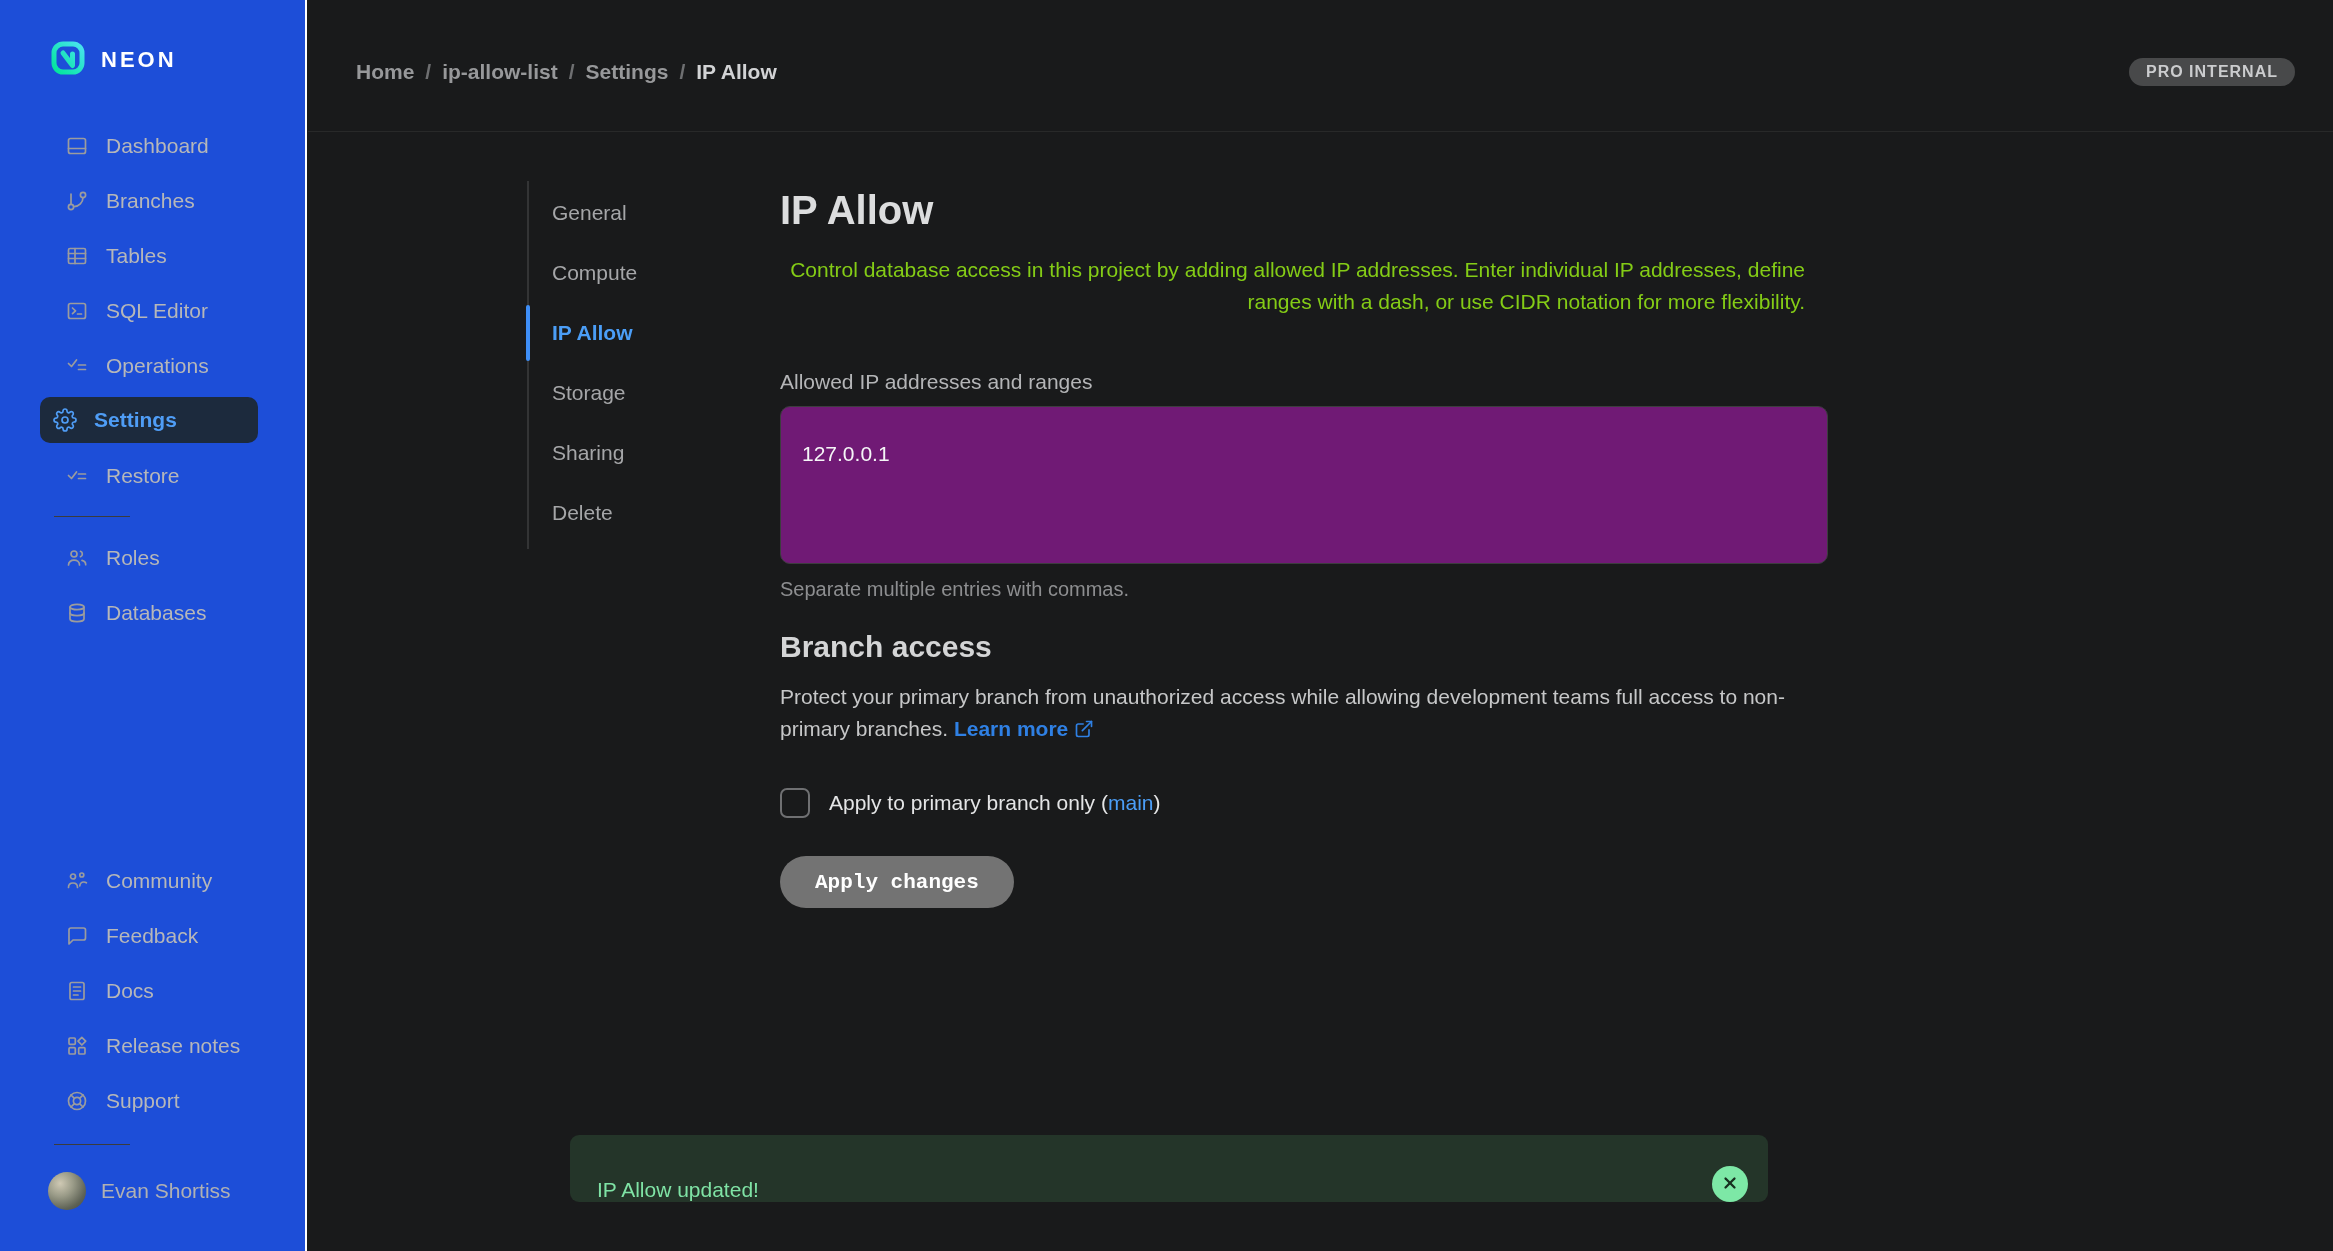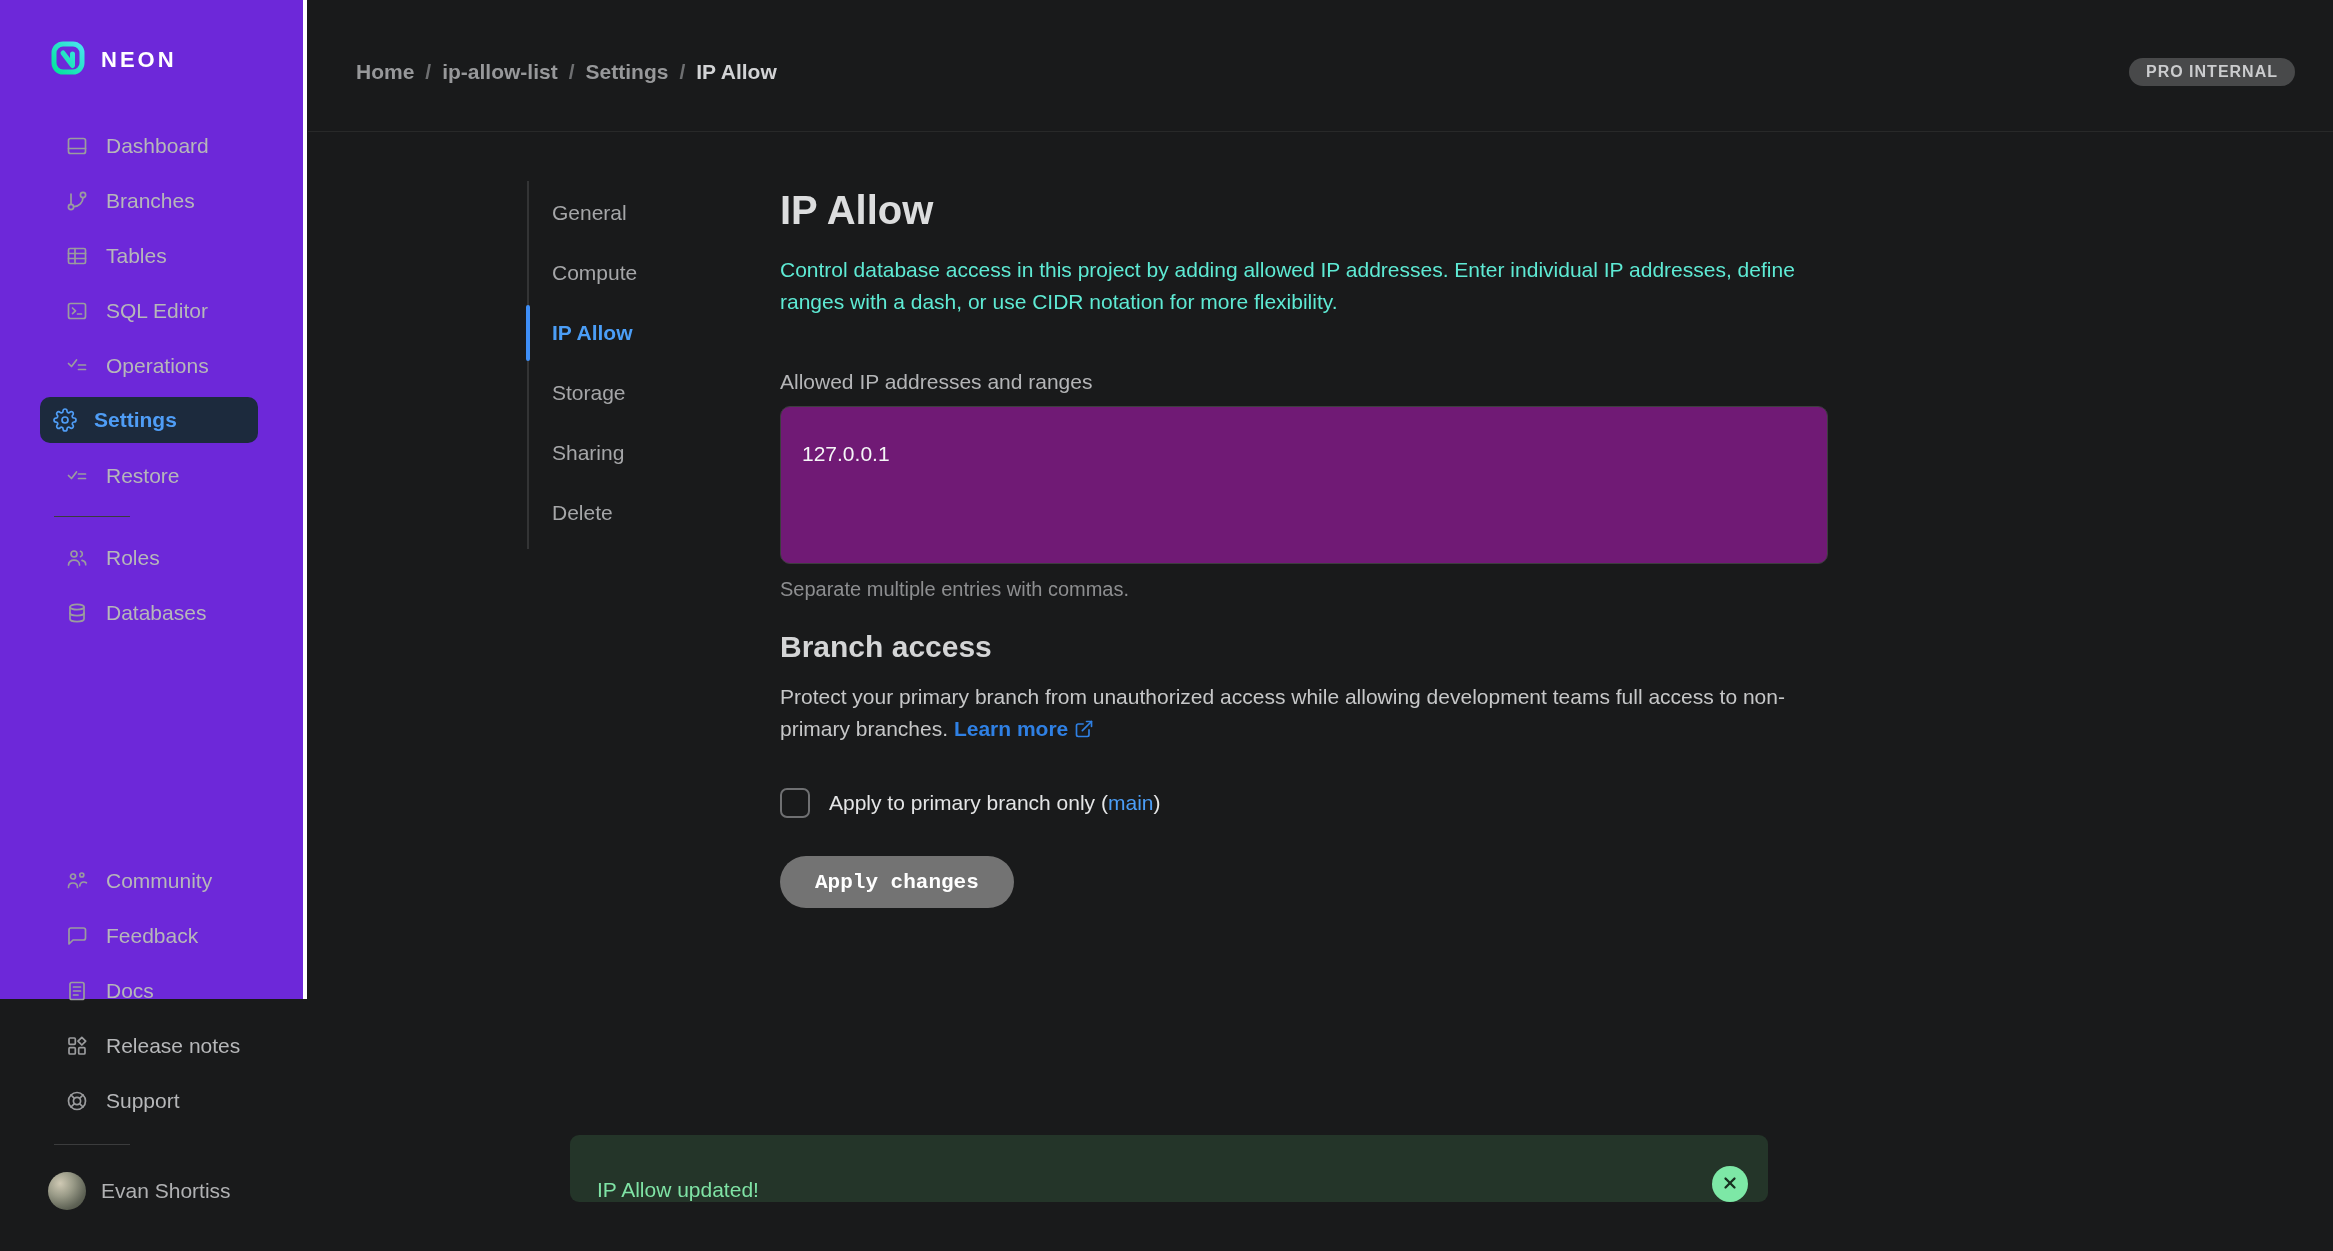--- a/index.html
+++ b/index.html
@@ -12,8 +12,8 @@
 
   
   .sidebar {
-    position:absolute; left:0; top:0; width:307px; height:999px;
-    background:#6d28d9; border-right:4px solid #ffffff;
+    position:absolute; left:0; top:0; width:307px; height:1251px;
+    background:#1d4ed8; border-right:2px solid #ffffff;
   }
   .logo-row { position:absolute; left:50px; top:40px; display:flex; align-items:center; gap:15px; cursor:pointer; }
   .logotype { color:#ffffff; font-size:22px; font-weight:700; letter-spacing:3px; }

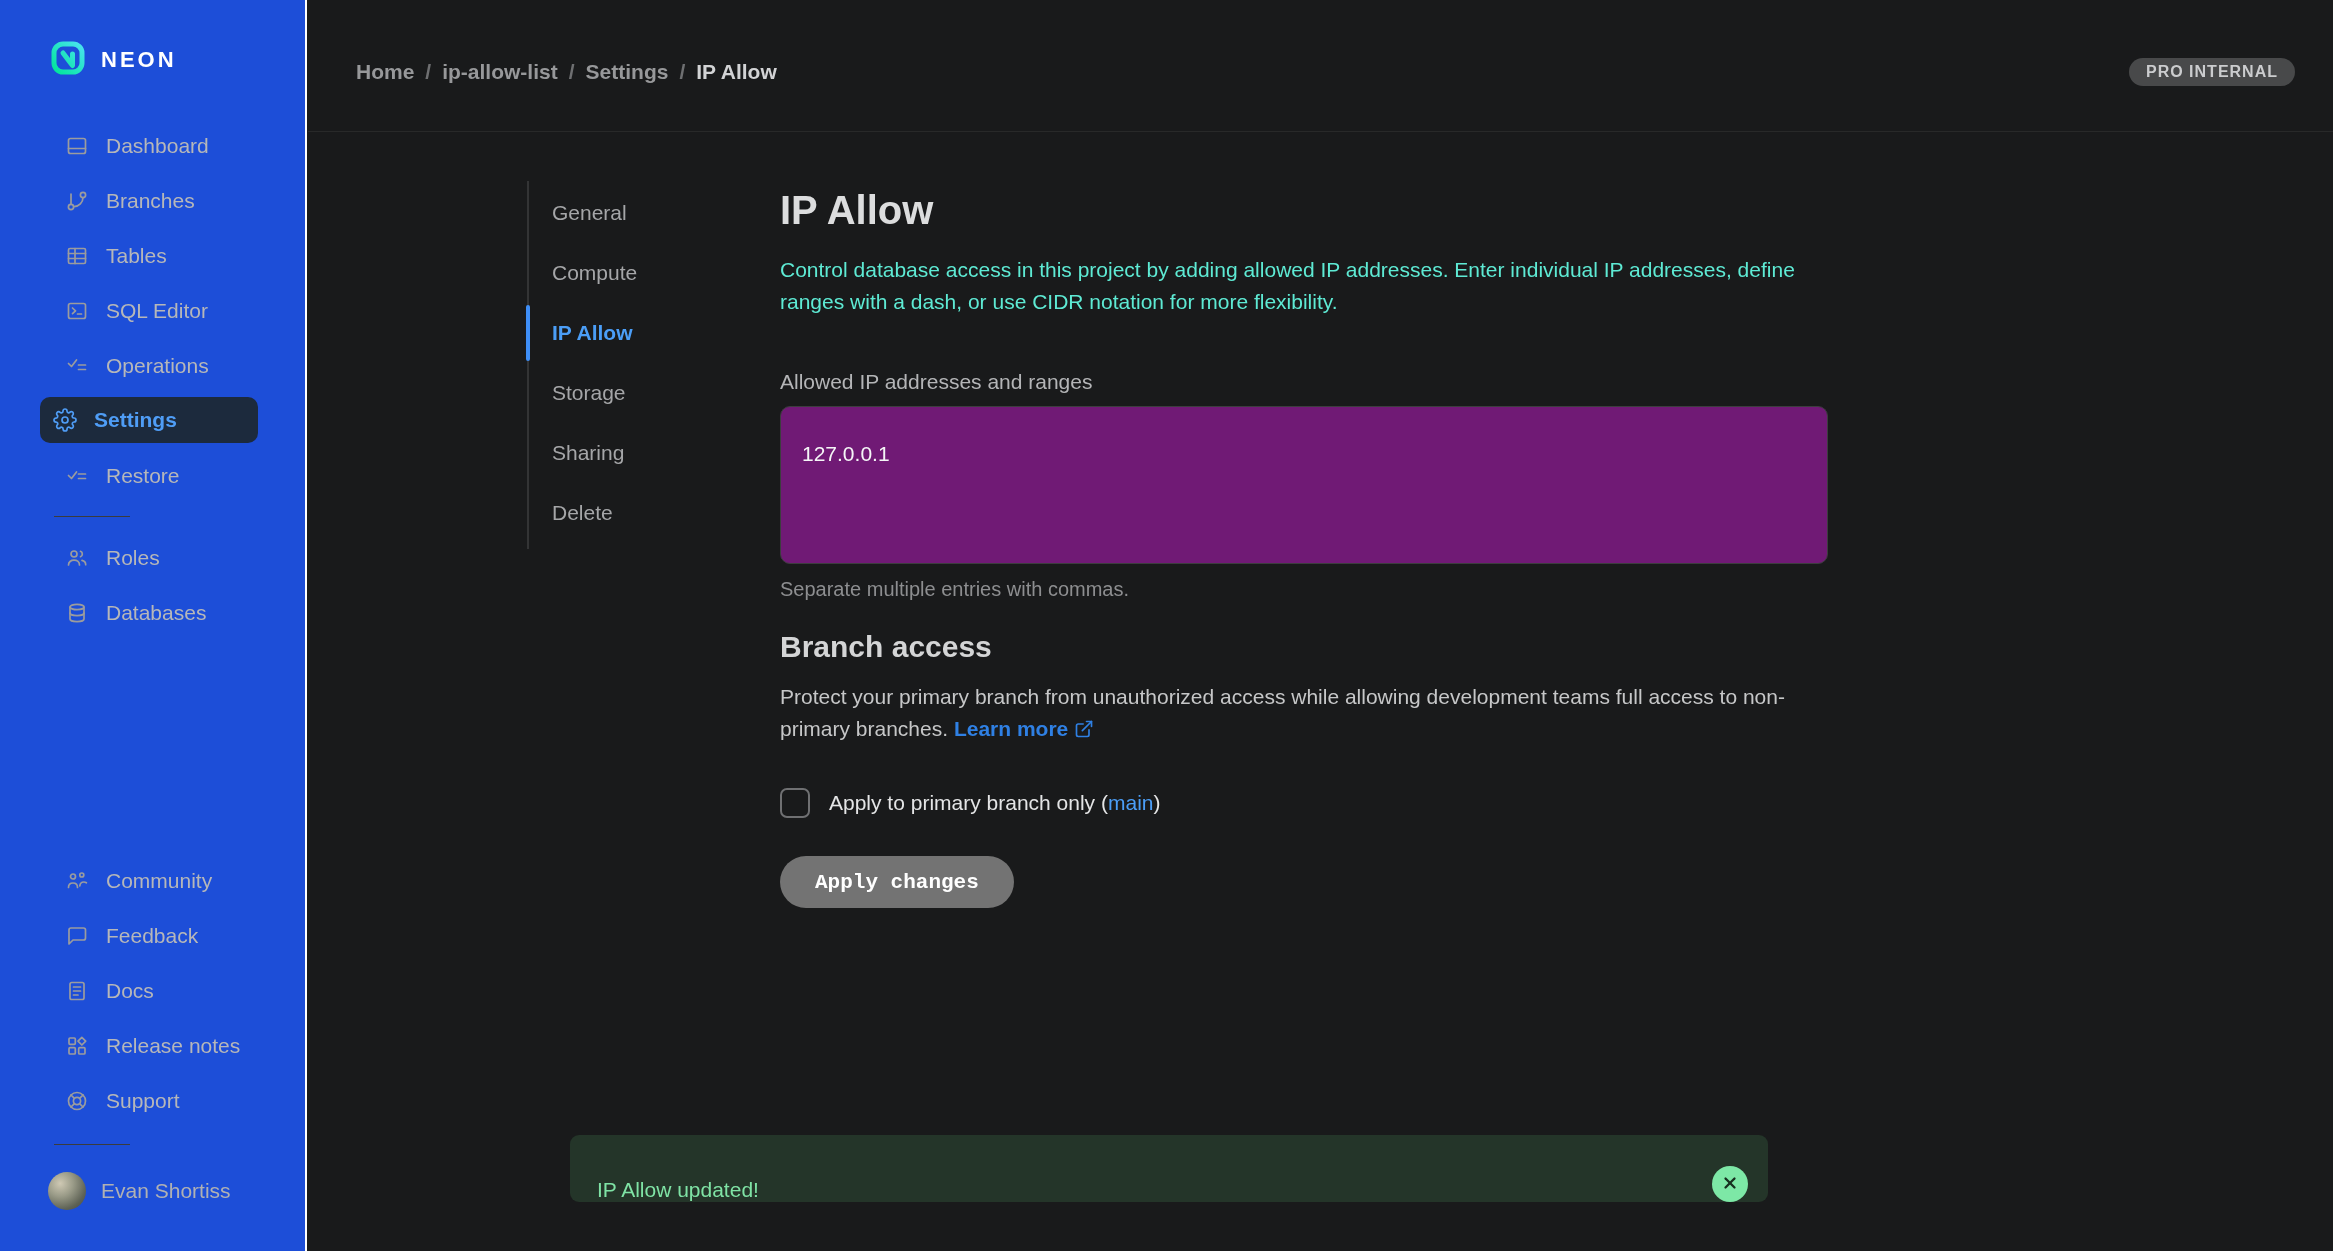--- a/index.html
+++ b/index.html
@@ -69,7 +69,7 @@
   
   .main { position:absolute; left:780px; top:186px; width:1048px; }
   .h1 { font-size:40px; line-height:48px; font-weight:700; color:#dcddde; }
-  .desc { margin-top:20px; font-size:21px; line-height:32px; color:#5eead4; max-width:1025px; }
+  .desc { margin-top:20px; font-size:21px; line-height:32px; color:#84cc16; max-width:1025px;text-align:right; }
   .field-label { display:block; margin-top:52px; font-size:21px; color:#b4b5b7; }
   .ip-textarea {
     margin-top:12px; width:1048px; height:158px; background:#701a75;

